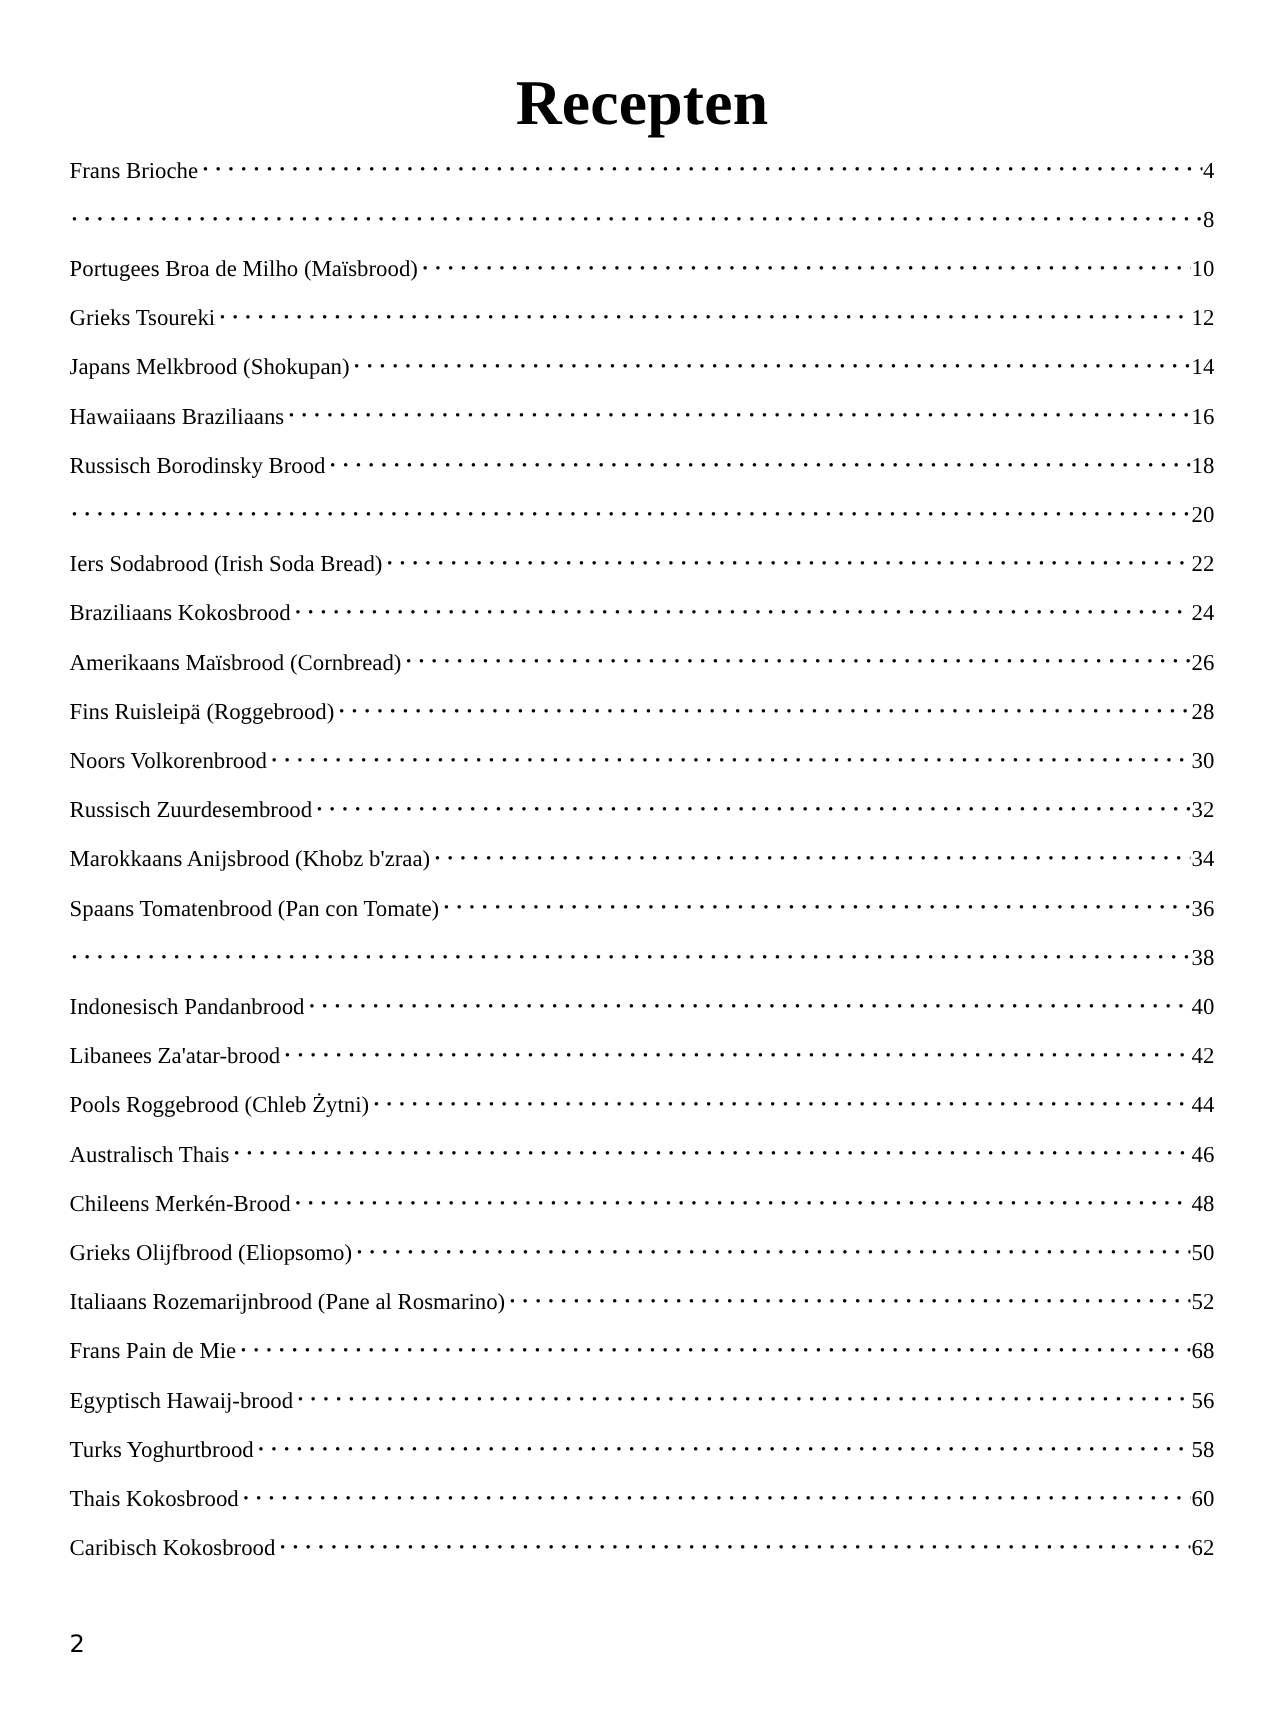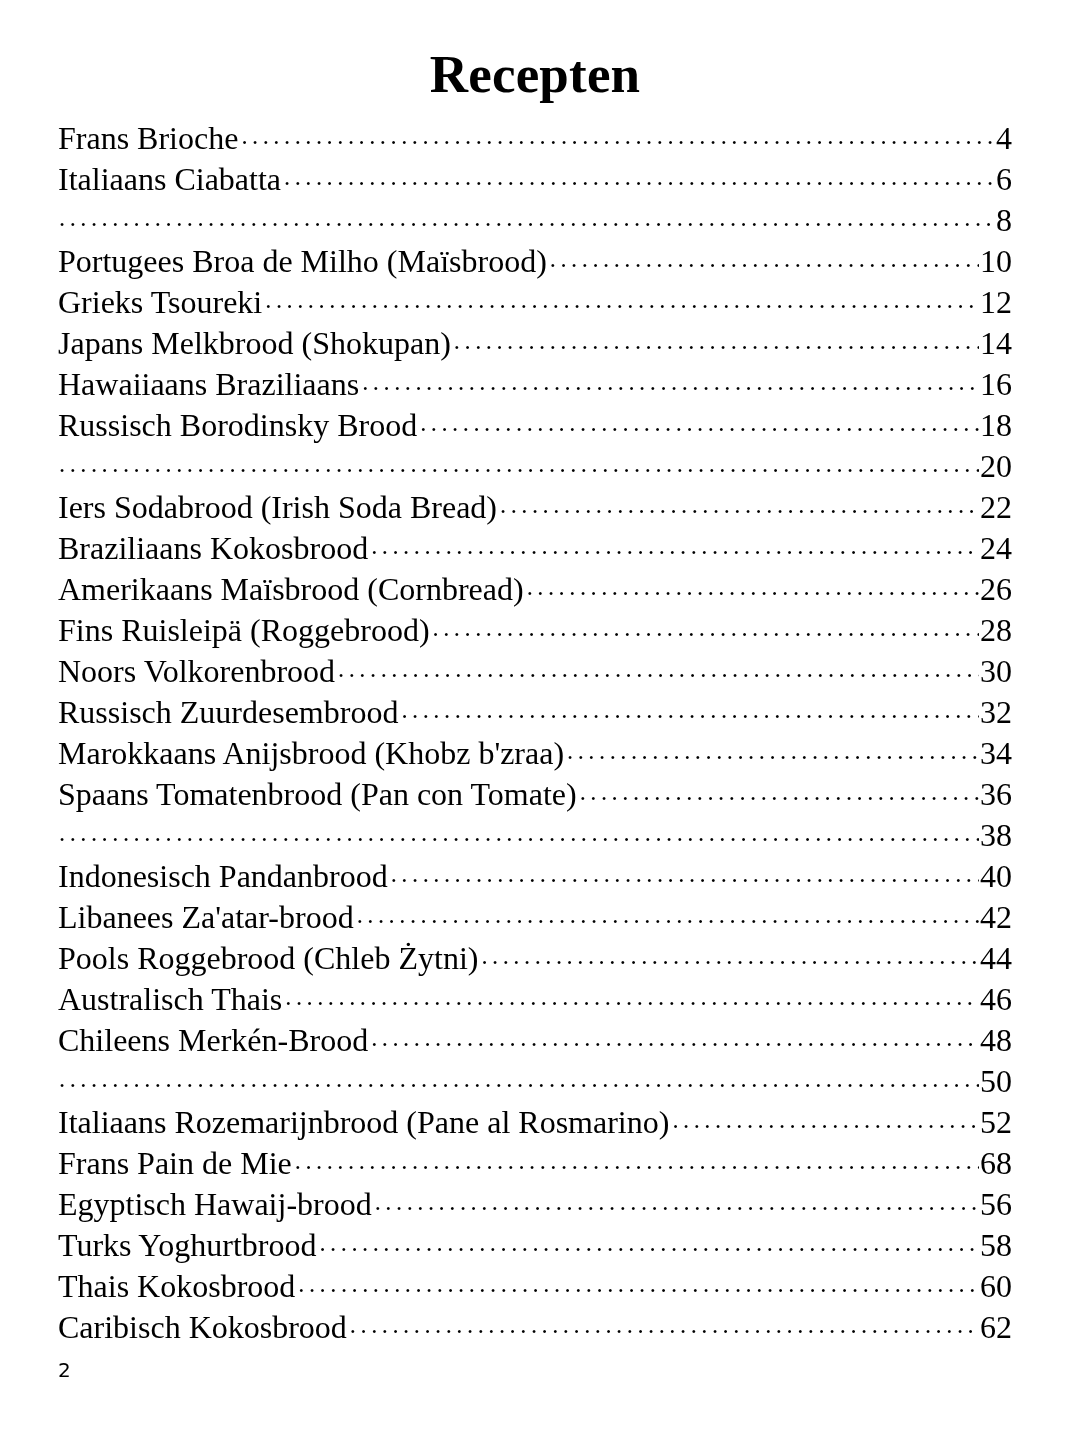--- a/index.html
+++ b/index.html
@@ -19,7 +19,7 @@
     width: 1070px;
     height: 1440px;
     box-sizing: border-box;
-    padding: 0 58px;
+    padding: 12px 58px;
     position: relative;
   }
   .doc-title {

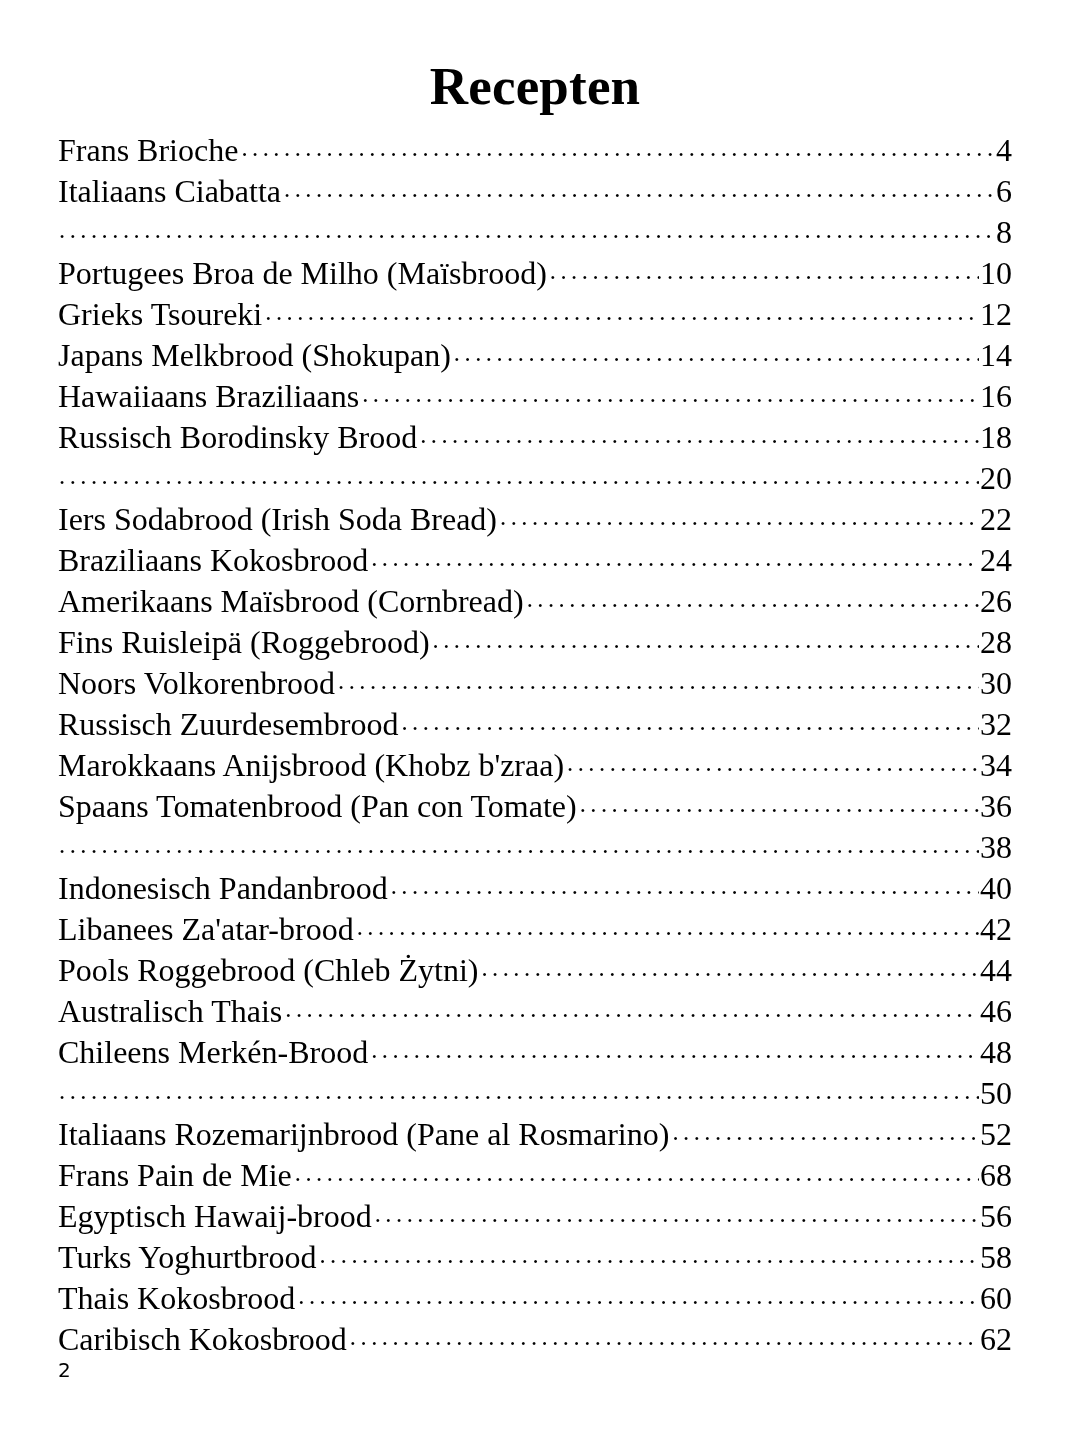--- a/index.html
+++ b/index.html
@@ -40,7 +40,7 @@
     display: flex;
     align-items: baseline;
     width: 100%;
-    font-size: 32px;
+    font-size: 19px;
     line-height: 1;
     height: 41px;
     white-space: nowrap;

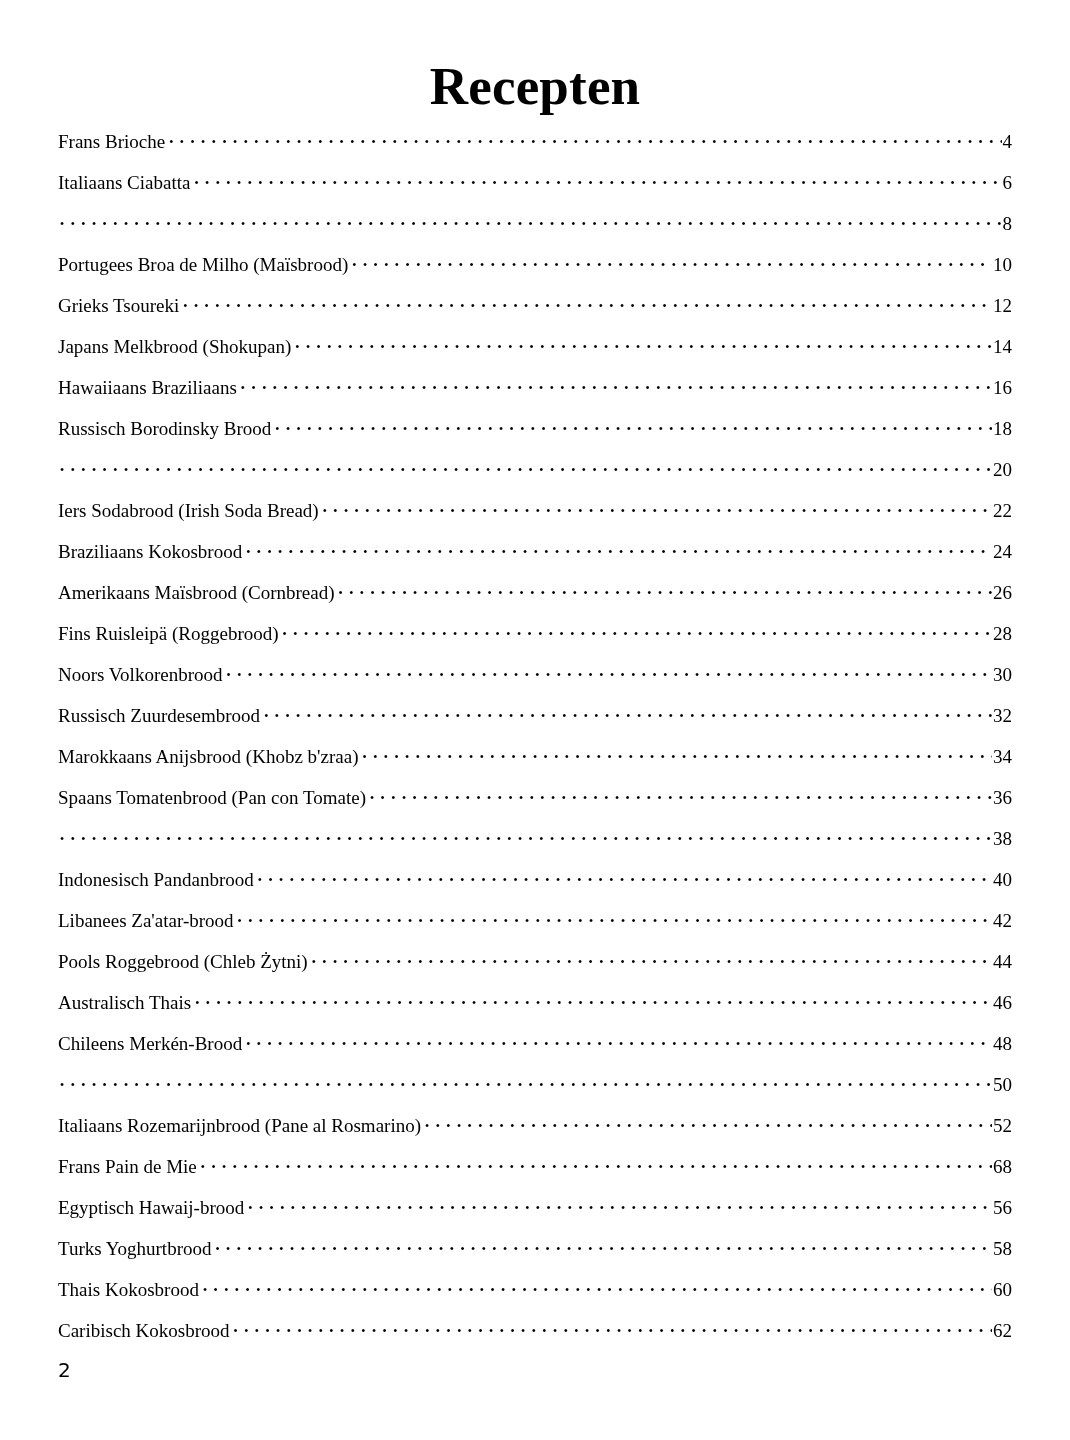--- a/index.html
+++ b/index.html
@@ -96,11 +96,6 @@
         <span class="toc-page">4</span>
       </div>
       <div class="toc-entry">
-        <span class="toc-label">Italiaans Ciabatta</span>
-        <span class="toc-leader"></span>
-        <span class="toc-page">6</span>
-      </div>
-      <div class="toc-entry">
         <span class="toc-leader"></span>
         <span class="toc-page">8</span>
       </div>

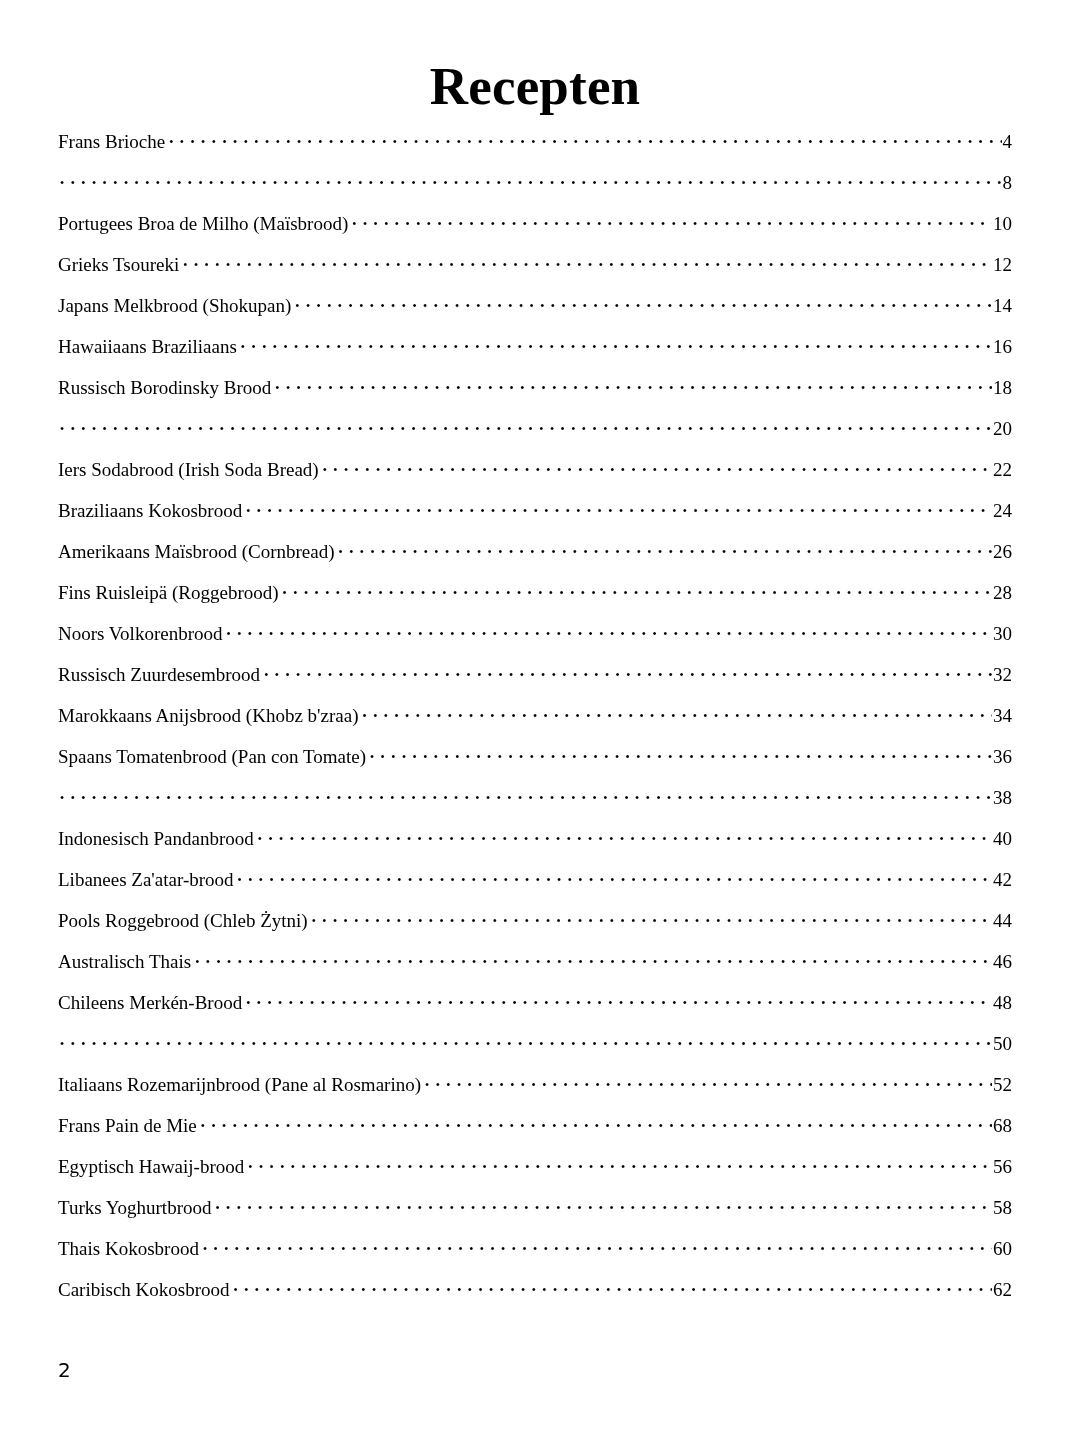--- a/index.html
+++ b/index.html
@@ -198,6 +198,7 @@
         <span class="toc-page">48</span>
       </div>
       <div class="toc-entry">
+        <span class="toc-label">Grieks Olijfbrood (Eliopsomo)</span>
         <span class="toc-leader"></span>
         <span class="toc-page">50</span>
       </div>

